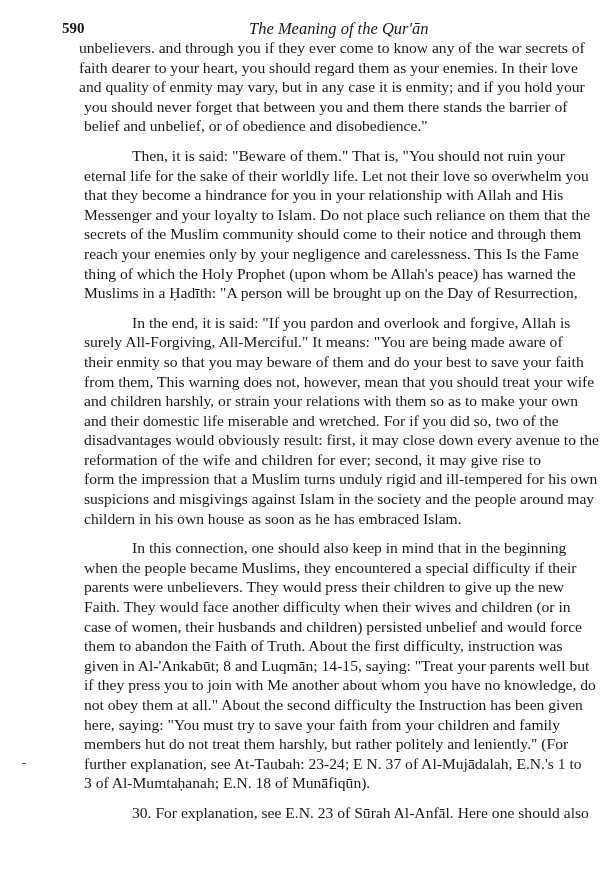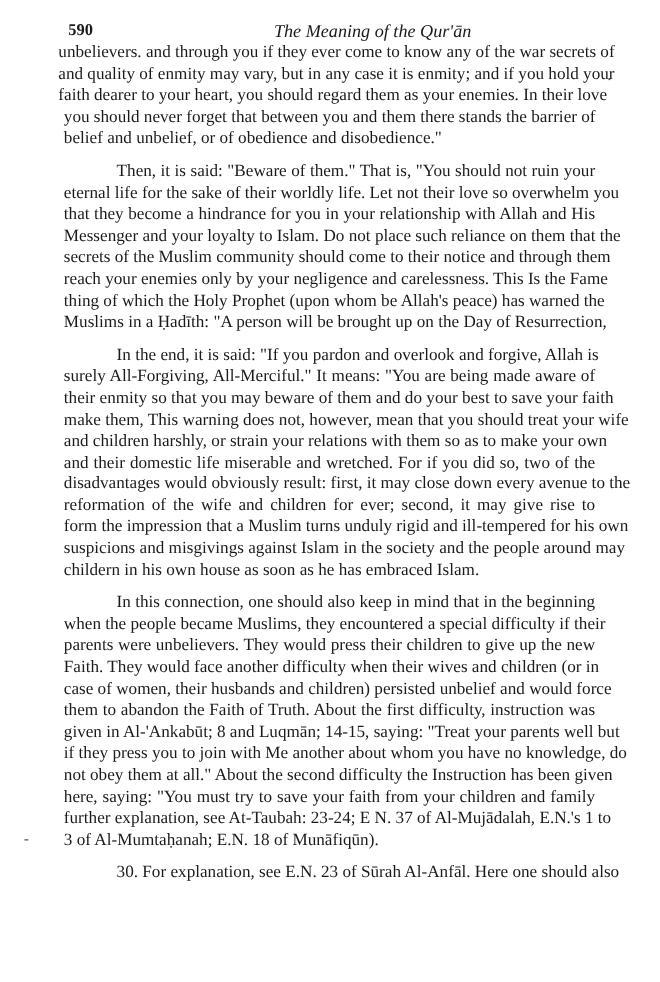--- a/index.html
+++ b/index.html
@@ -14,7 +14,7 @@
   .page-num { position: absolute; left: 62px; top: 2px; font-weight: bold; font-size: 15px; }
   .running-title { position: absolute; left: 249px; top: 1px; font-style: italic; font-size: 16.5px; }
   .body { position: absolute; left: 53px; top: 38px; width: 488px; font-size: 15.6px; line-height: 19.6px; }
-  .line { display: block; white-space: nowrap; text-align: justify; text-align-last: justify; height: 19.6px; overflow: visible; }
+  .line { display: block; white-space: nowrap; text-align: justify; text-align-last: justify; height: 19.6px; overflow: visible; margin-left: 26px; }
   .line.last { text-align-last: left; font-family: Liberation Serif, serif; }
   .line.indent { padding-left: 53px; }
   .line.off { padding-left: 5px; }

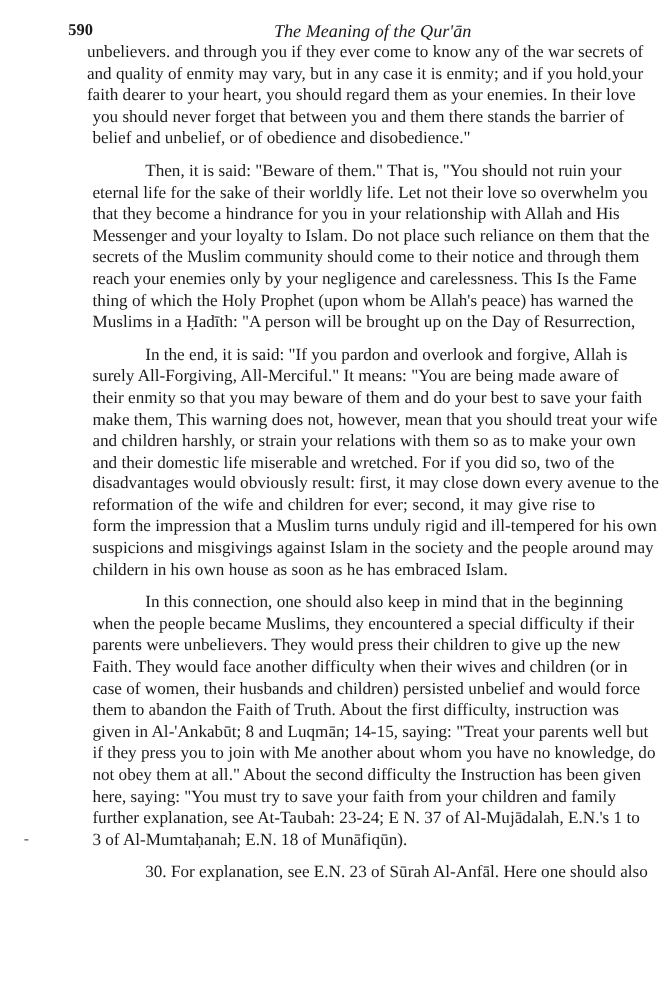--- a/index.html
+++ b/index.html
@@ -35,8 +35,8 @@
 
     <div class="para">
       <span class="line">unbelievers.  and  through you if they ever come to know any of the war secrets of</span>
+      <span class="line">faith  dearer  to  your heart, you should regard them as your enemies. In their love</span>
       <span class="line">and   quality of enmity may vary, but in any case it is enmity; and if you hold your</span>
-      <span class="line">faith  dearer  to  your heart, you should regard them as your enemies. In their love</span>
       <span class="line off">you  should  never  forget  that  between  you  and them there stands the barrier of</span>
       <span class="line last off">belief and unbelief, or of obedience and disobedience."</span>
     </div>

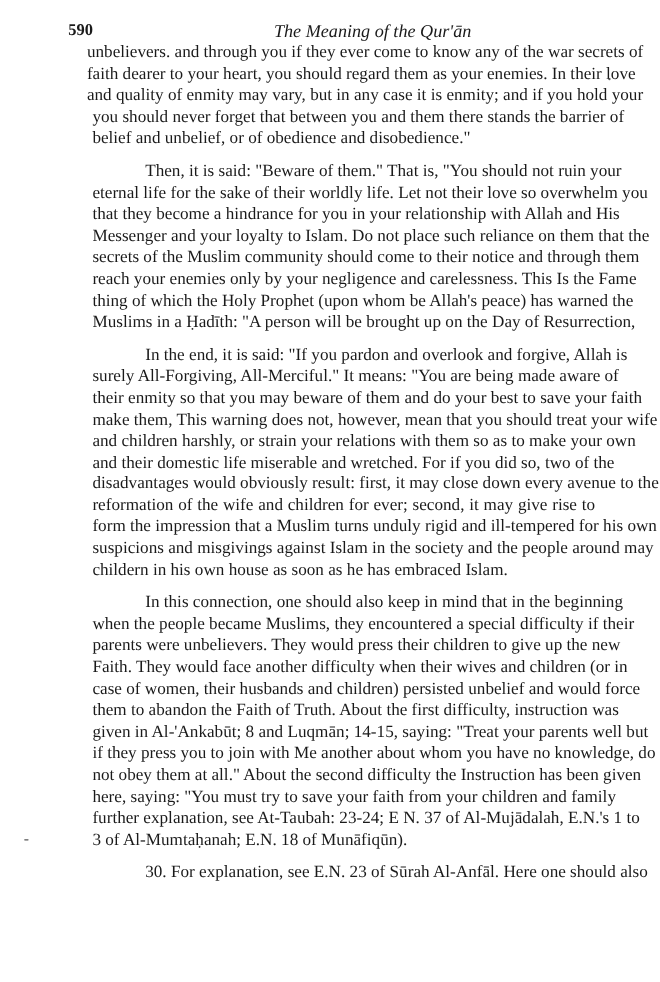--- a/index.html
+++ b/index.html
@@ -58,7 +58,7 @@
       <span class="line indent">In  the  end,  it  is said: "If you pardon and overlook and forgive, Allah is</span>
       <span class="line off">surely  All-Forgiving,  All-Merciful."  It  means:  "You  are being made aware of</span>
       <span class="line off">their  enmity  so   that you may beware of them and do your best to save your faith</span>
-      <span class="line off">make  them, This warning does not, however, mean that you should treat your wife</span>
+      <span class="line off">from  them, This warning does not, however, mean that you should treat your wife</span>
       <span class="line off">and  children  harshly,  or   strain your relations with them so as to make your own</span>
       <span class="line off">and  their  domestic  life  miserable  and  wretched.  For   if you did so, two of the</span>
       <span class="line off">disadvantages  would obviously result: first, it may close down every avenue to the</span>

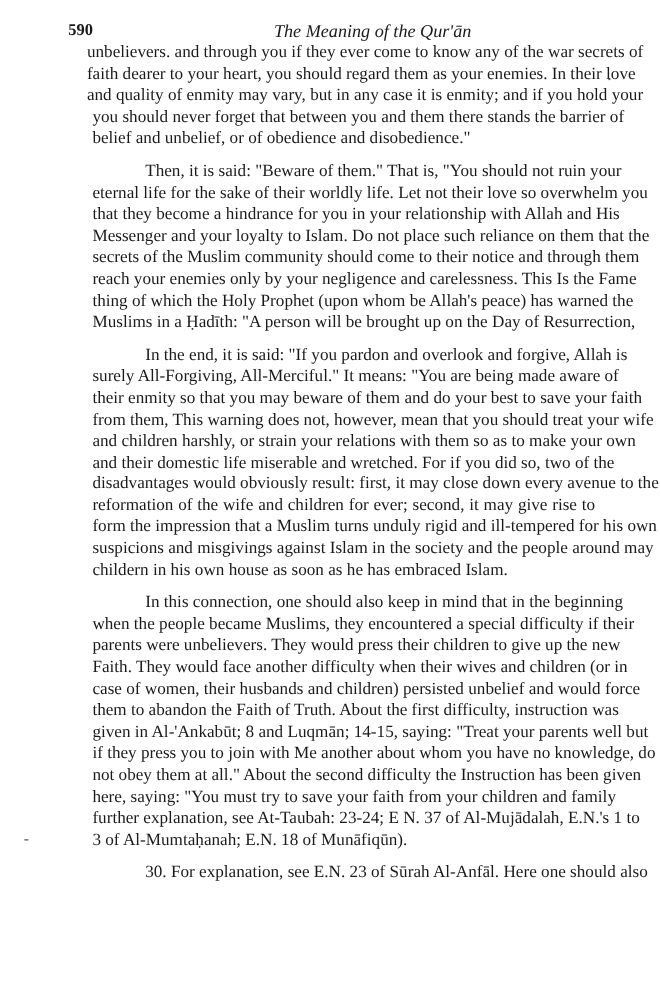--- a/index.html
+++ b/index.html
@@ -80,6 +80,7 @@
       <span class="line off">if  they press you to join with Me another about whom you have no knowledge, do</span>
       <span class="line off">not  obey  them   at all." About the second difficulty the Instruction has been given</span>
       <span class="line off">here,  saying:  "You  must  try  to  save  your  faith from your children and family</span>
+      <span class="line off">members  hut  do  not  treat  them  harshly, but rather politely and leniently." (For</span>
       <span class="line off">further  explanation, see At-Taubah: 23-24; E N. 37 of Al-Mujādalah, E.N.'s 1 to</span>
       <span class="line last off">3 of Al-Mumtaḥanah; E.N. 18 of Munāfiqūn).</span>
     </div>

